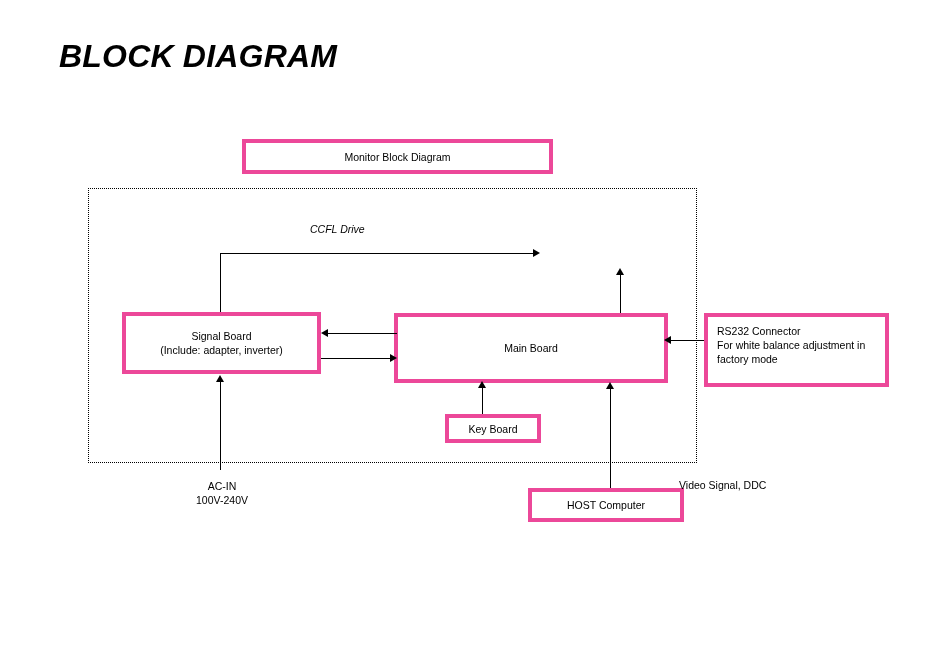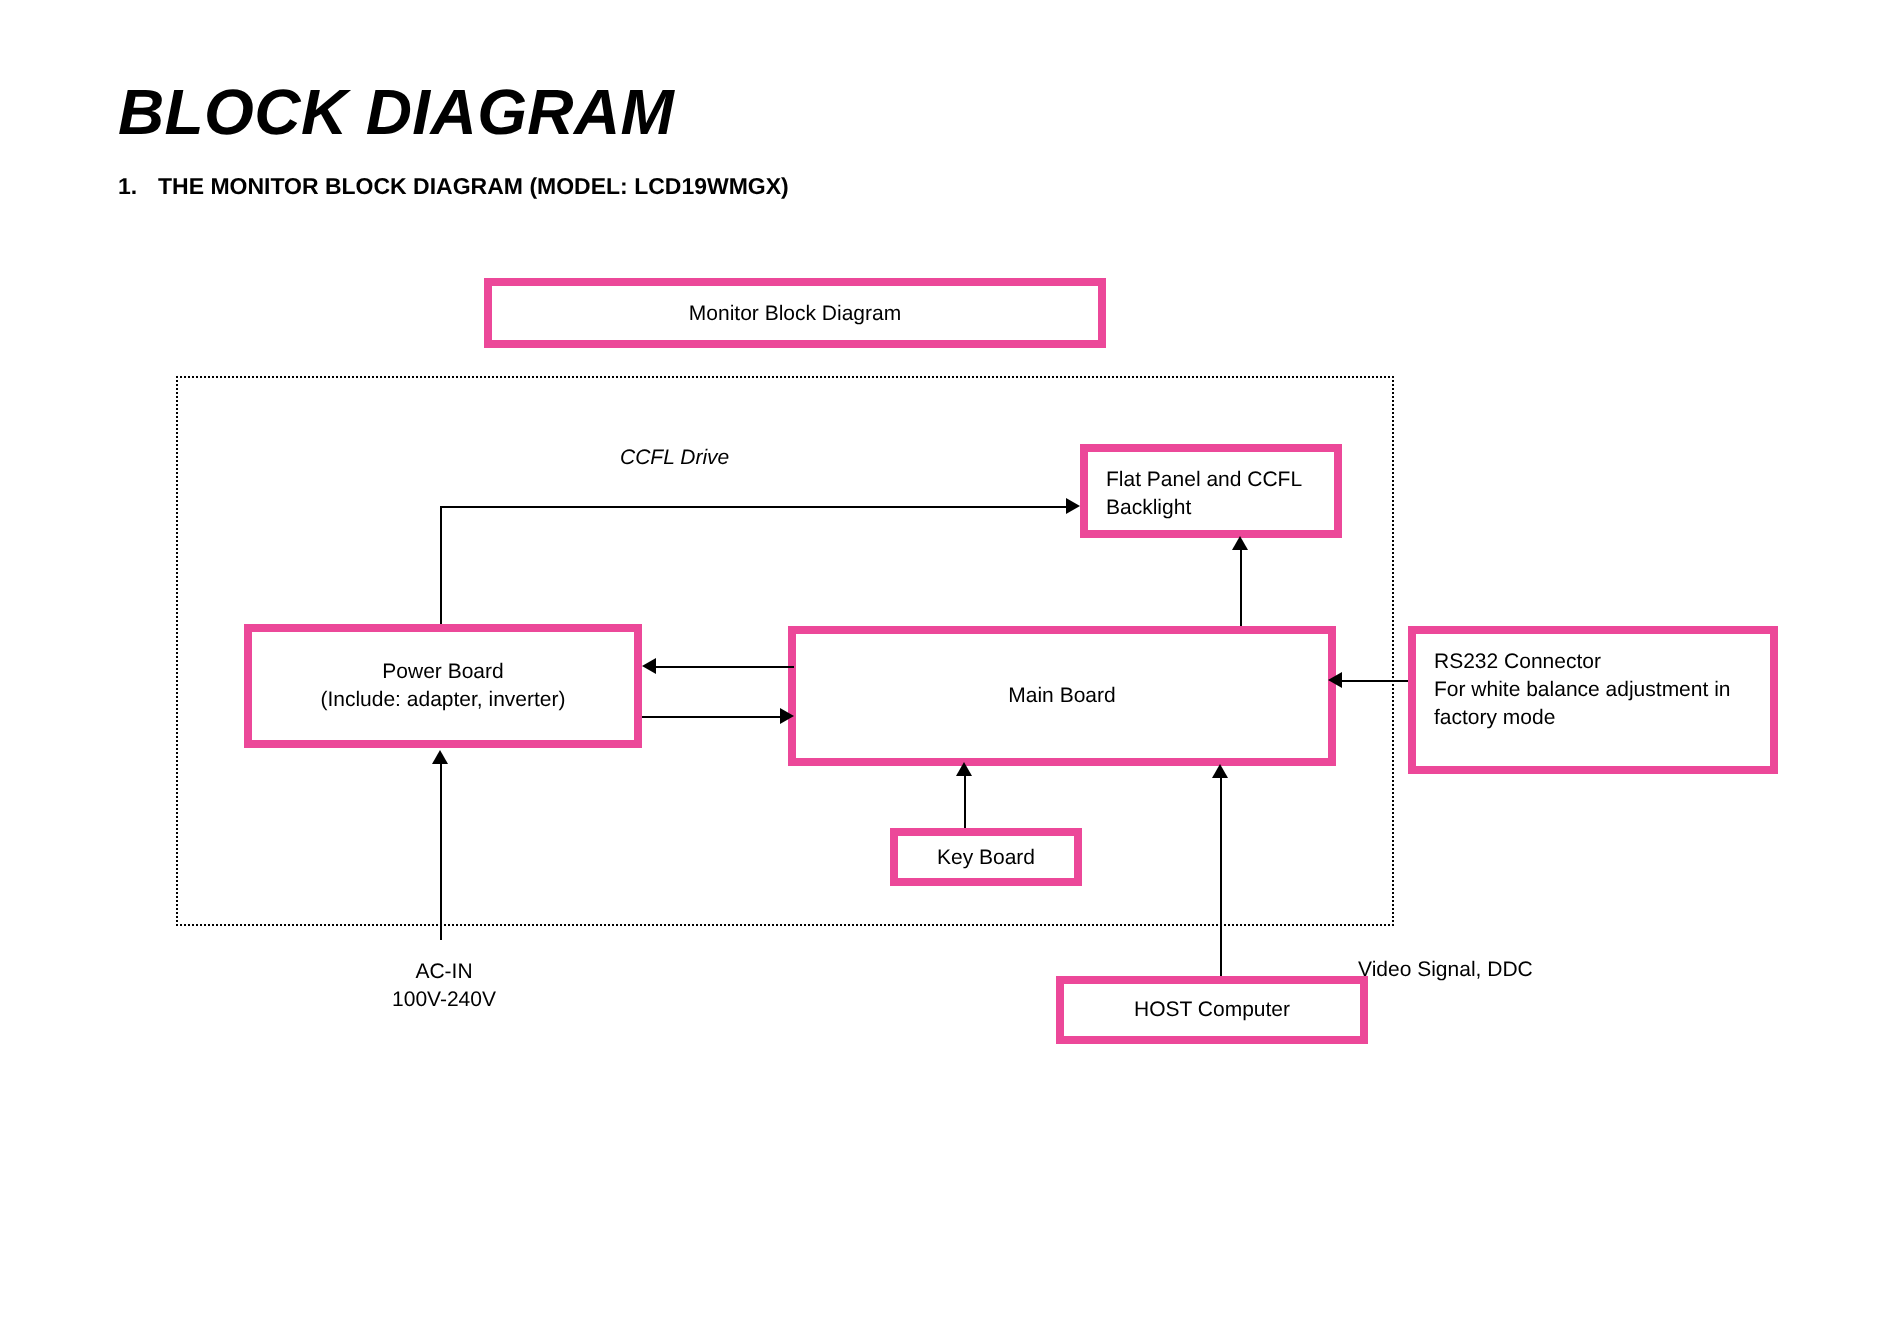--- a/index.html
+++ b/index.html
@@ -139,9 +139,6 @@
 
   <div class="page-title">BLOCK DIAGRAM</div>
 
-  <div class="section-title">
-    <span class="section-num">1.</span><span>THE MONITOR BLOCK DIAGRAM (MODEL: LCD19WMGX)</span>
-  </div>
 
   <div class="box center" id="title-box">
     <span>Monitor Block Diagram</span>

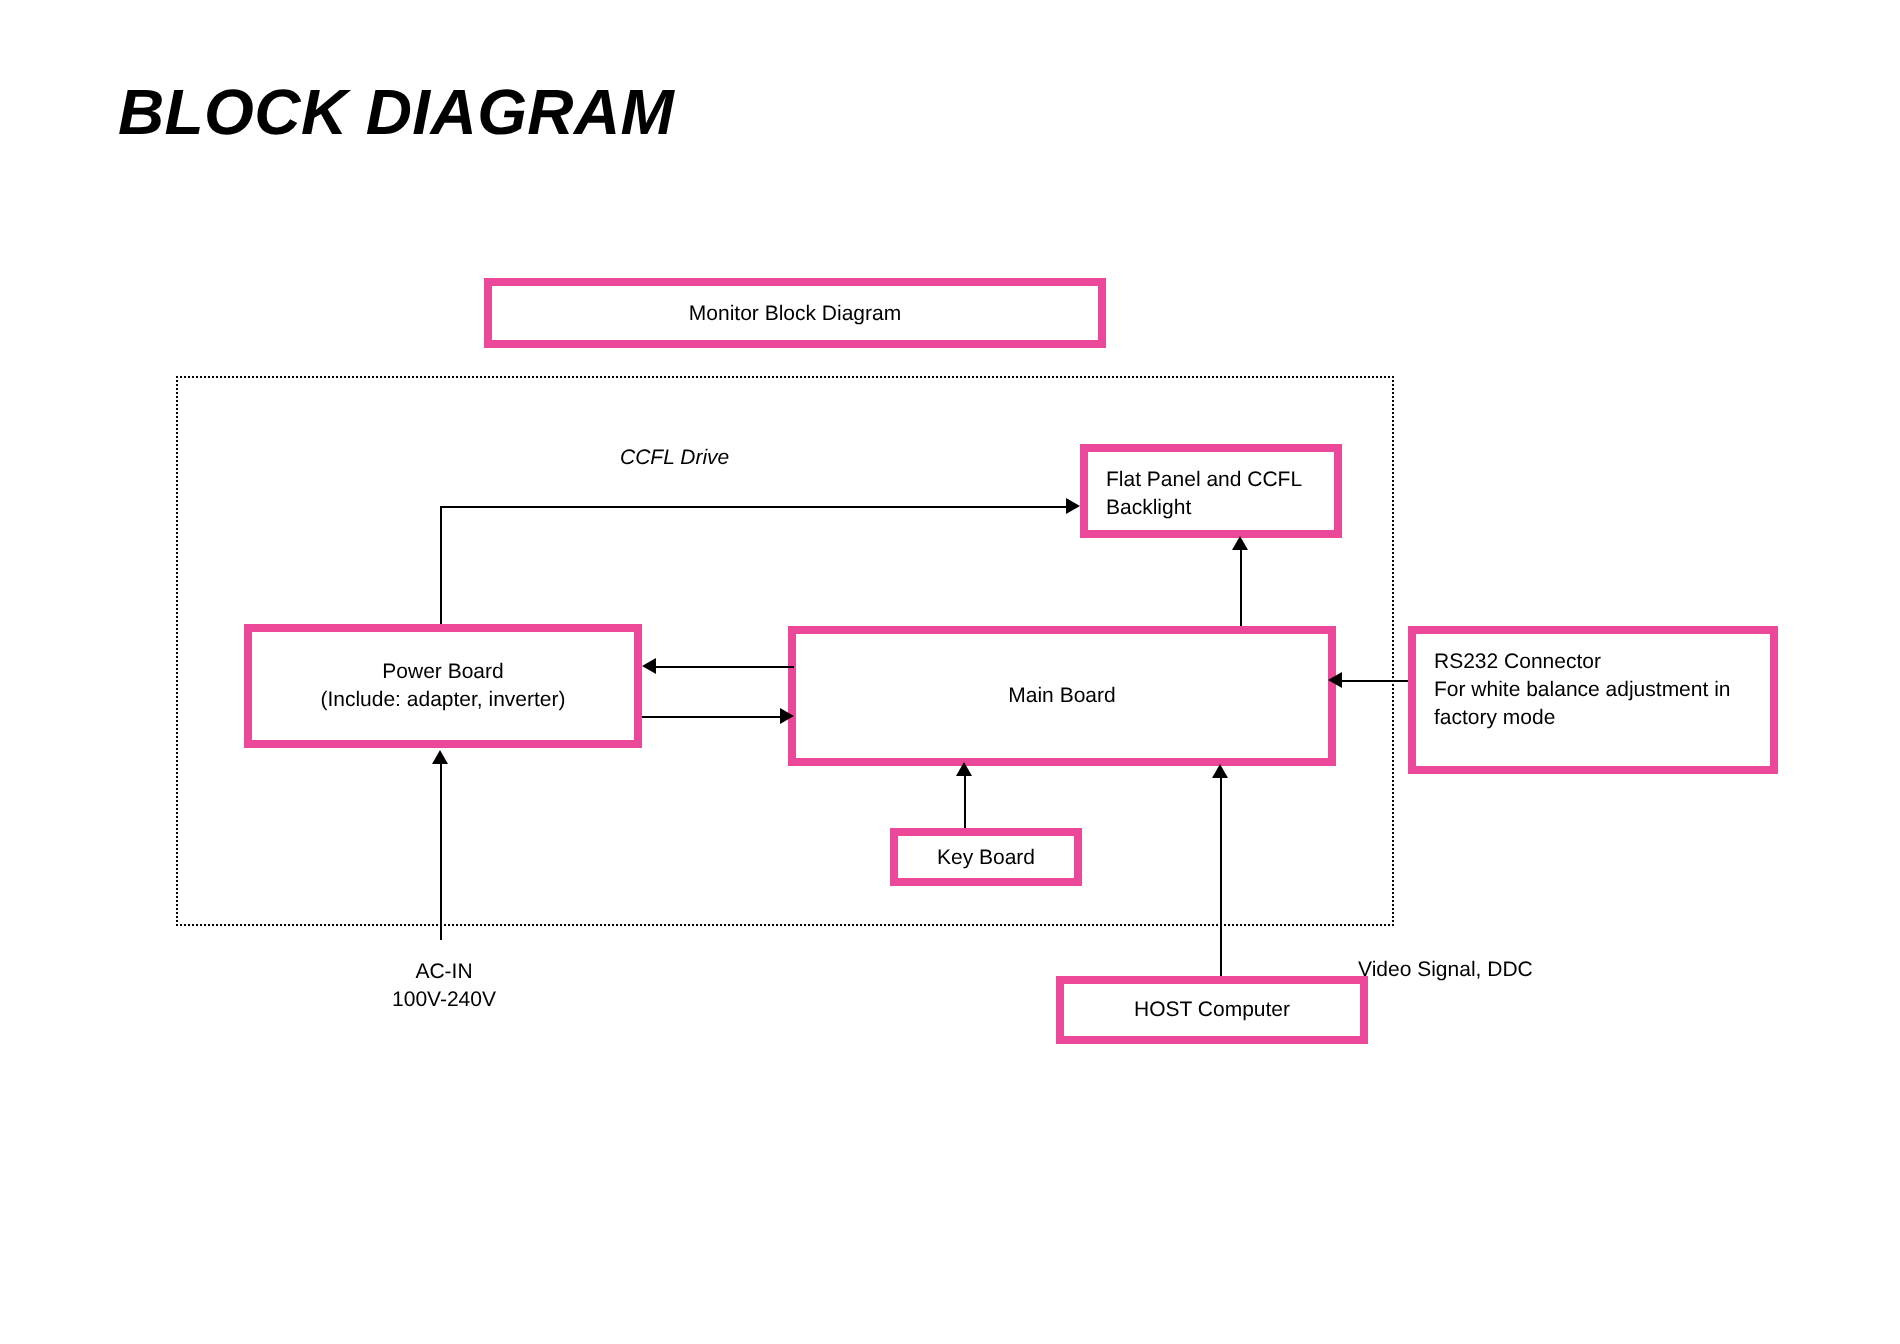--- a/index.html
+++ b/index.html
@@ -152,10 +152,6 @@
   <div class="conn h" style="left:220px; top:253px; width:313px;"></div>
   <div class="arrow right" style="left:533px; top:249px;"></div>
 
-  <div class="box left" id="flat-panel-box">
-    <span class="line">Flat Panel and CCFL</span>
-    <span class="line">Backlight</span>
-  </div>
 
   <div class="conn v" style="left:620px; top:270px; height:43px;"></div>
   <div class="arrow up" style="left:616px; top:268px;"></div>

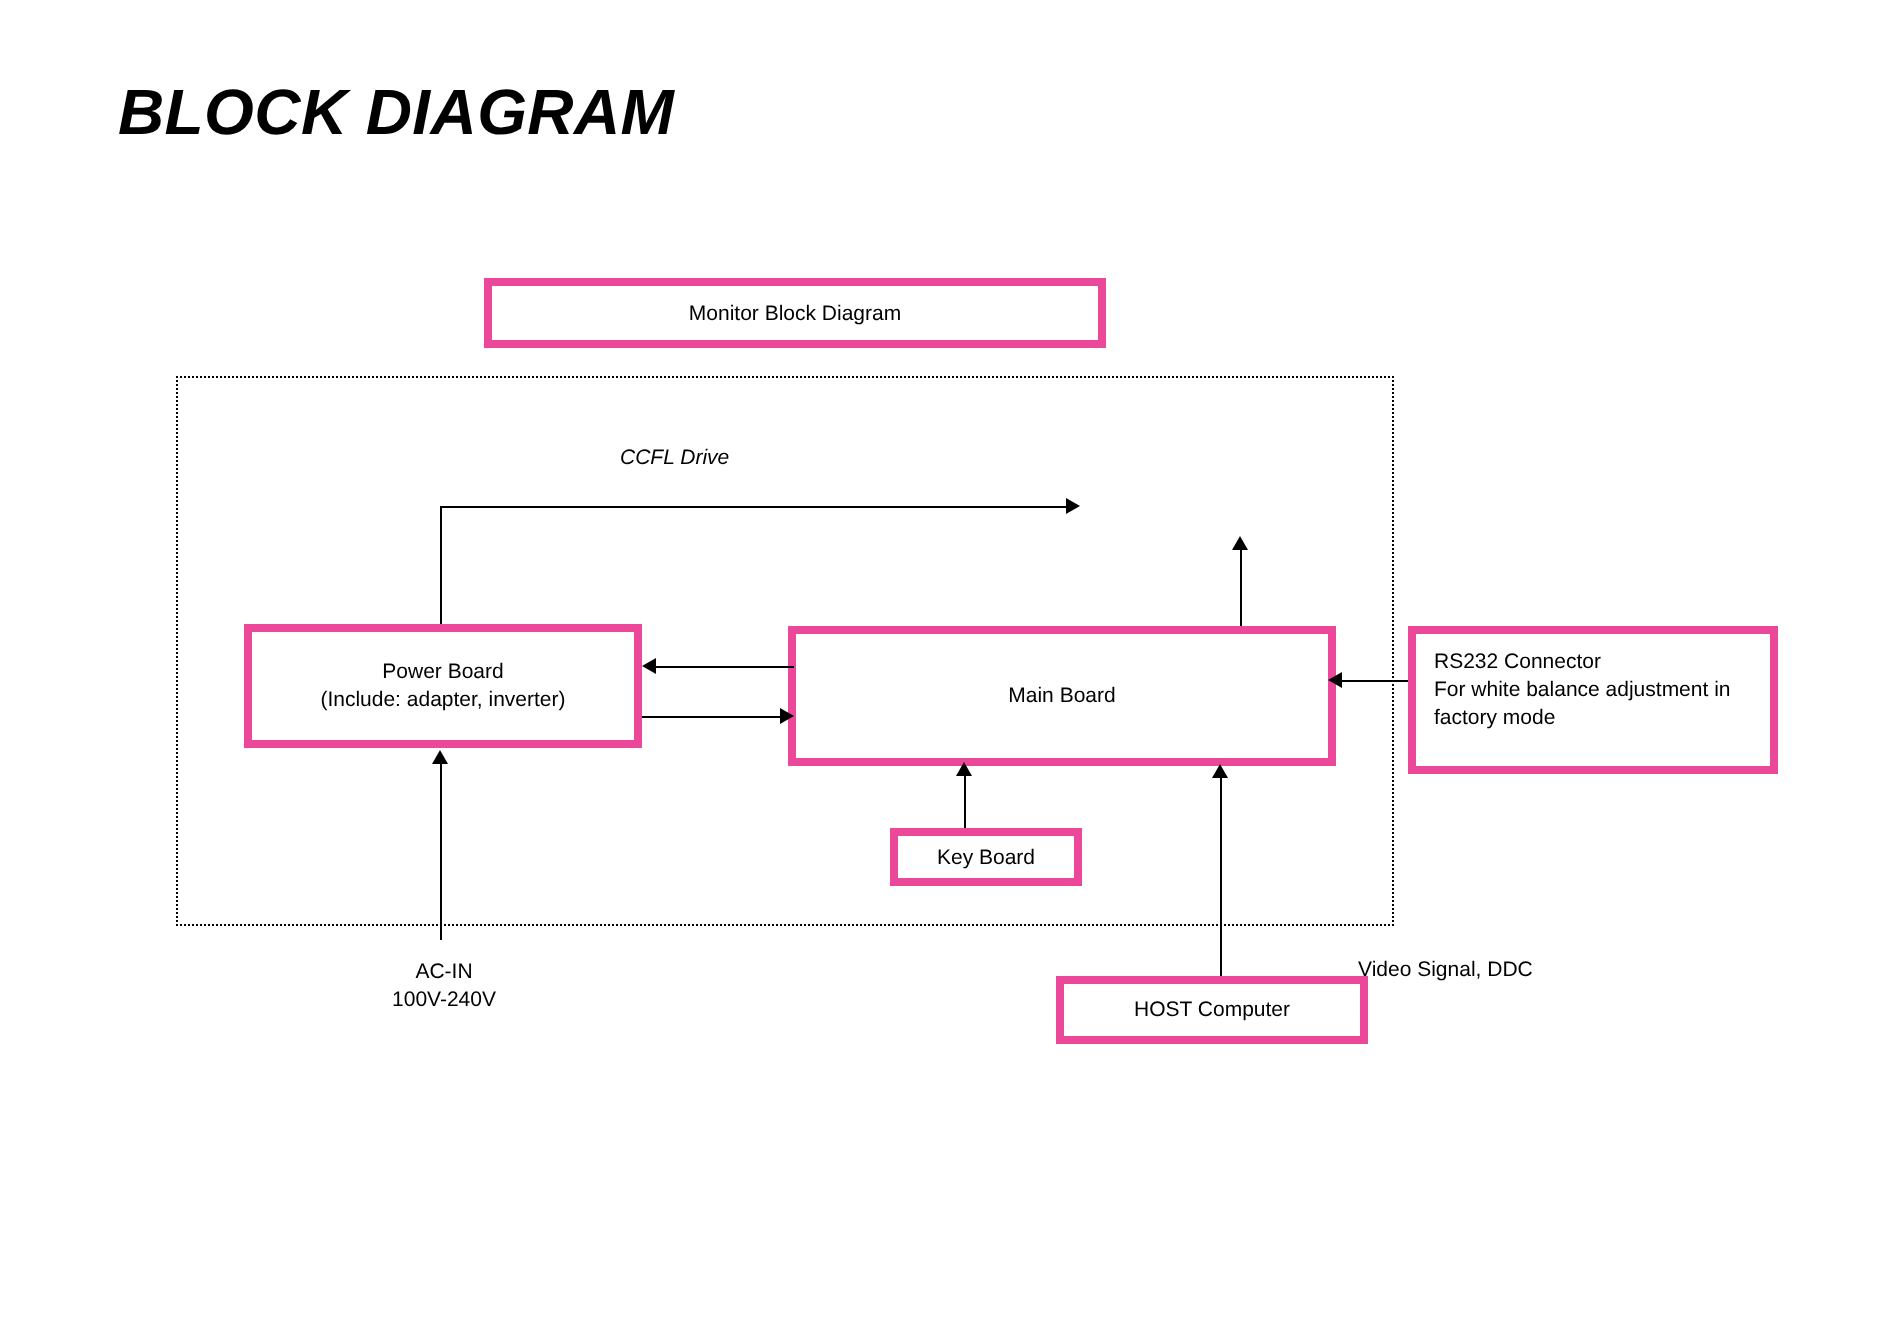--- a/index.html
+++ b/index.html
@@ -158,7 +158,7 @@
 
   <div class="box center" id="power-board-box">
     <div>
-      <span class="line">Power Board</span>
+      <span class="line">Signal Board</span>
       <span class="line">(Include: adapter, inverter)</span>
     </div>
   </div>

